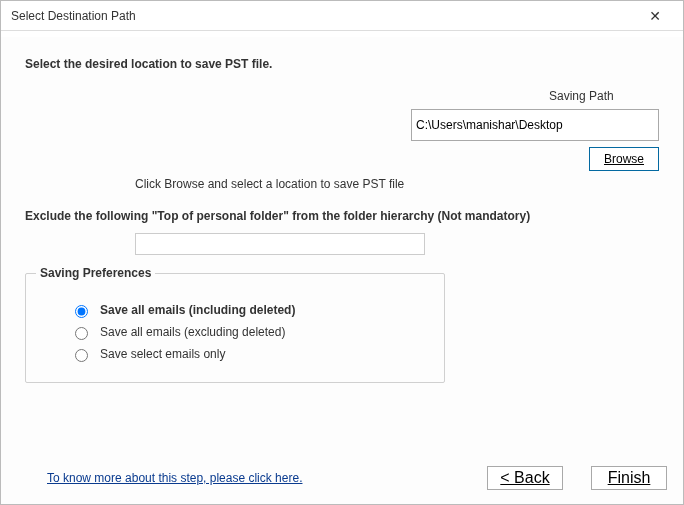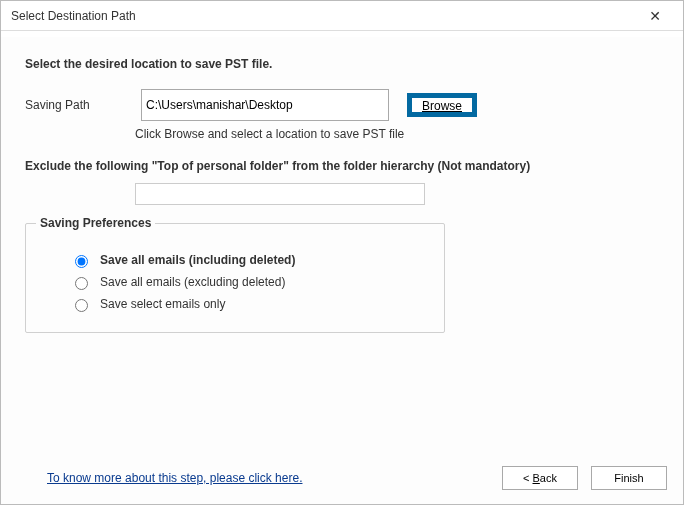--- a/index.html
+++ b/index.html
@@ -53,8 +53,9 @@
   }
   .row {
     display: flex;
-    align-items: center;
+    align-items: flex-end;
     margin-bottom: 6px;
+    flex-direction: column;
   }
   .label-col {
     width: 110px;

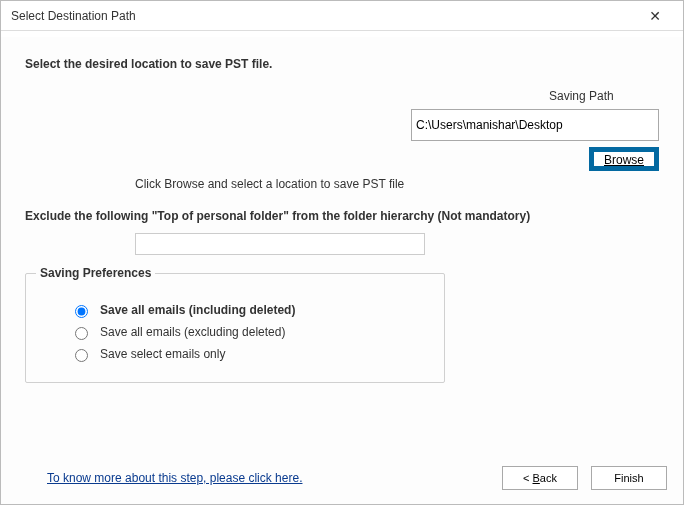--- a/index.html
+++ b/index.html
@@ -73,7 +73,7 @@
     margin-left: 12px;
     width: 70px;
     height: 24px;
-    border: 5px solid #0369a1;
+    border: 1px solid #0369a1;
     background: #fff;
     font-size: 12px;
     font-family: inherit;

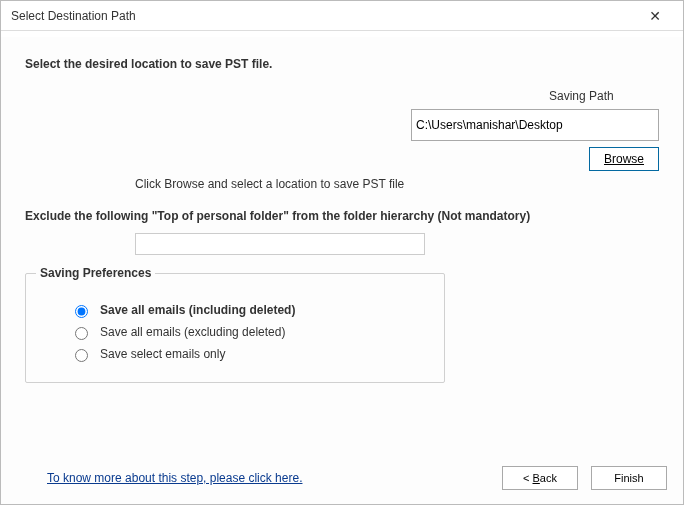--- a/index.html
+++ b/index.html
@@ -147,10 +147,11 @@
     height: 24px;
     border: 1px solid #a9a9a9;
     background: #fff;
-    font-size: 11px;
-    font-family: inherit;
-    cursor: pointer;
-    margin-left: 7px;
+    font-size: 16px;
+    font-family: inherit;
+    cursor: pointer;
+    margin-left: 22px;
+    text-decoration: underline;
   }
   .mnemonic { text-decoration: underline; text-underline-offset: 1px; }
 </style>

